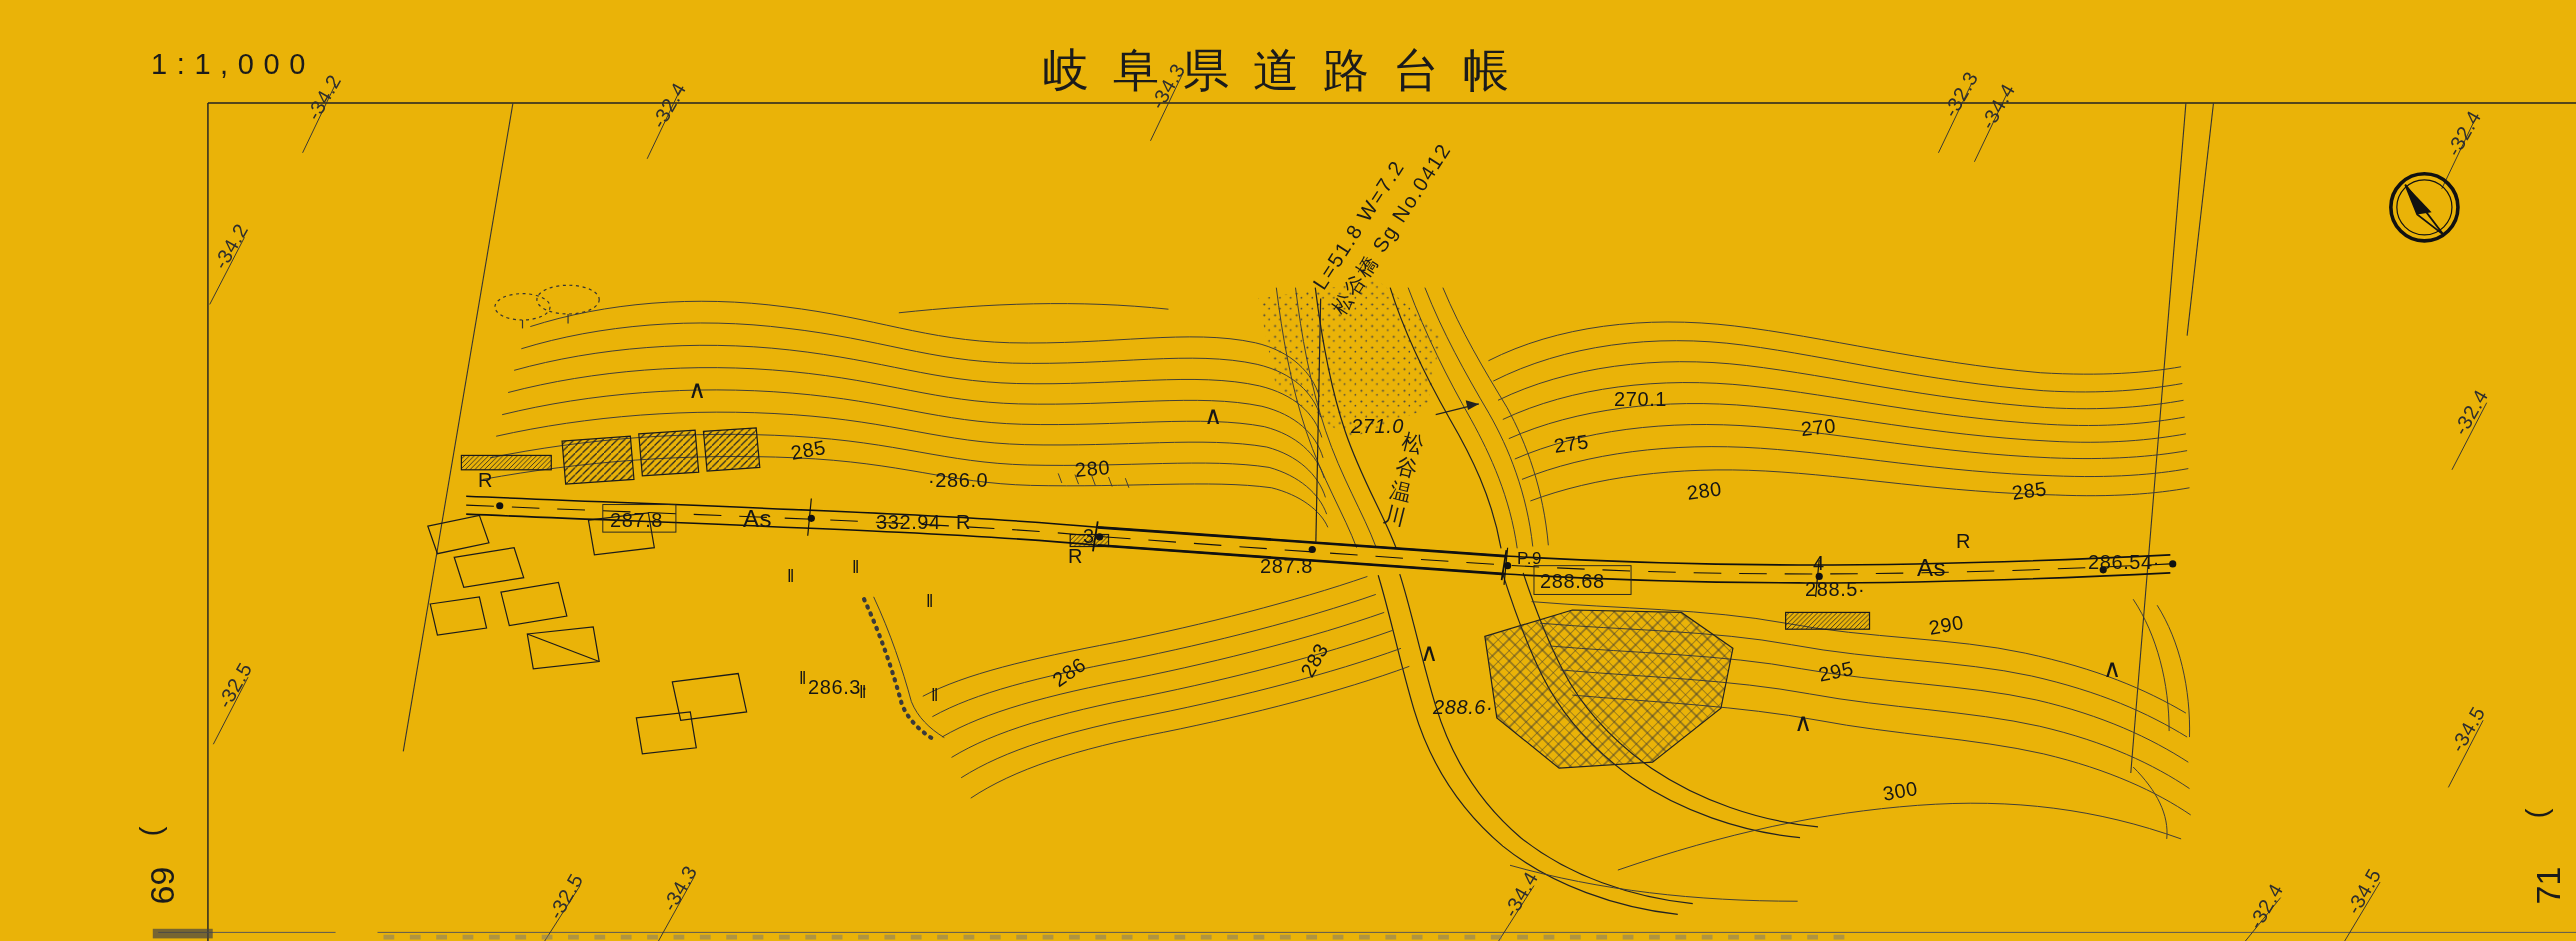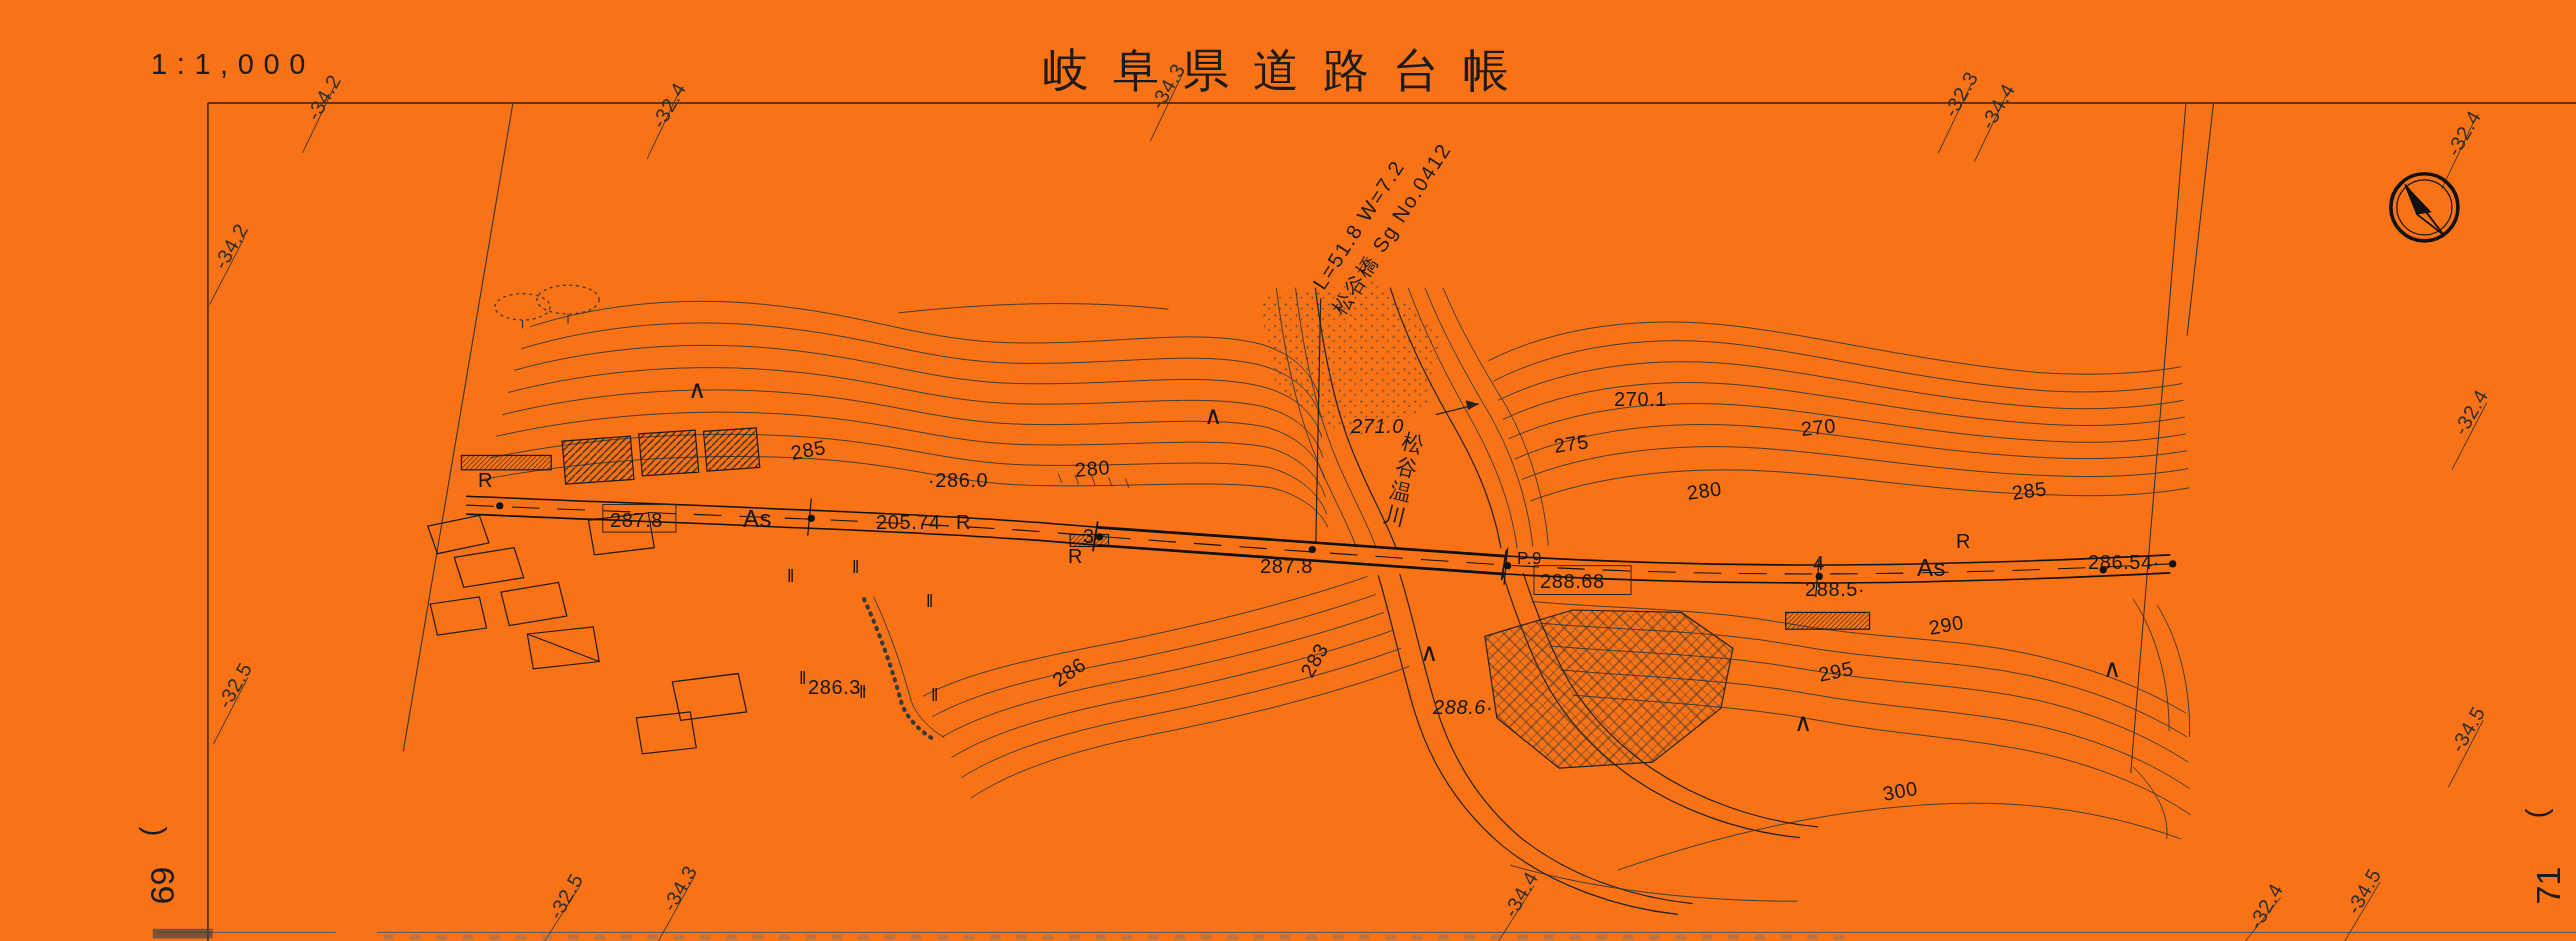--- a/index.html
+++ b/index.html
@@ -3,7 +3,7 @@
 <meta charset="utf-8">
 <style>
   html,body{margin:0;padding:0;background:#e9e9e7;}
-  #sheet{position:relative;width:2576px;height:942px;background:#f97316;
+  #sheet{position:relative;width:2576px;height:942px;background:#eab308;
          font-family:"Liberation Sans",sans-serif;color:#1b1b1b;overflow:hidden;}
   #drawing{position:absolute;left:0;top:0;}
   .map-label{position:absolute;font-size:20px;white-space:nowrap;color:#161616;

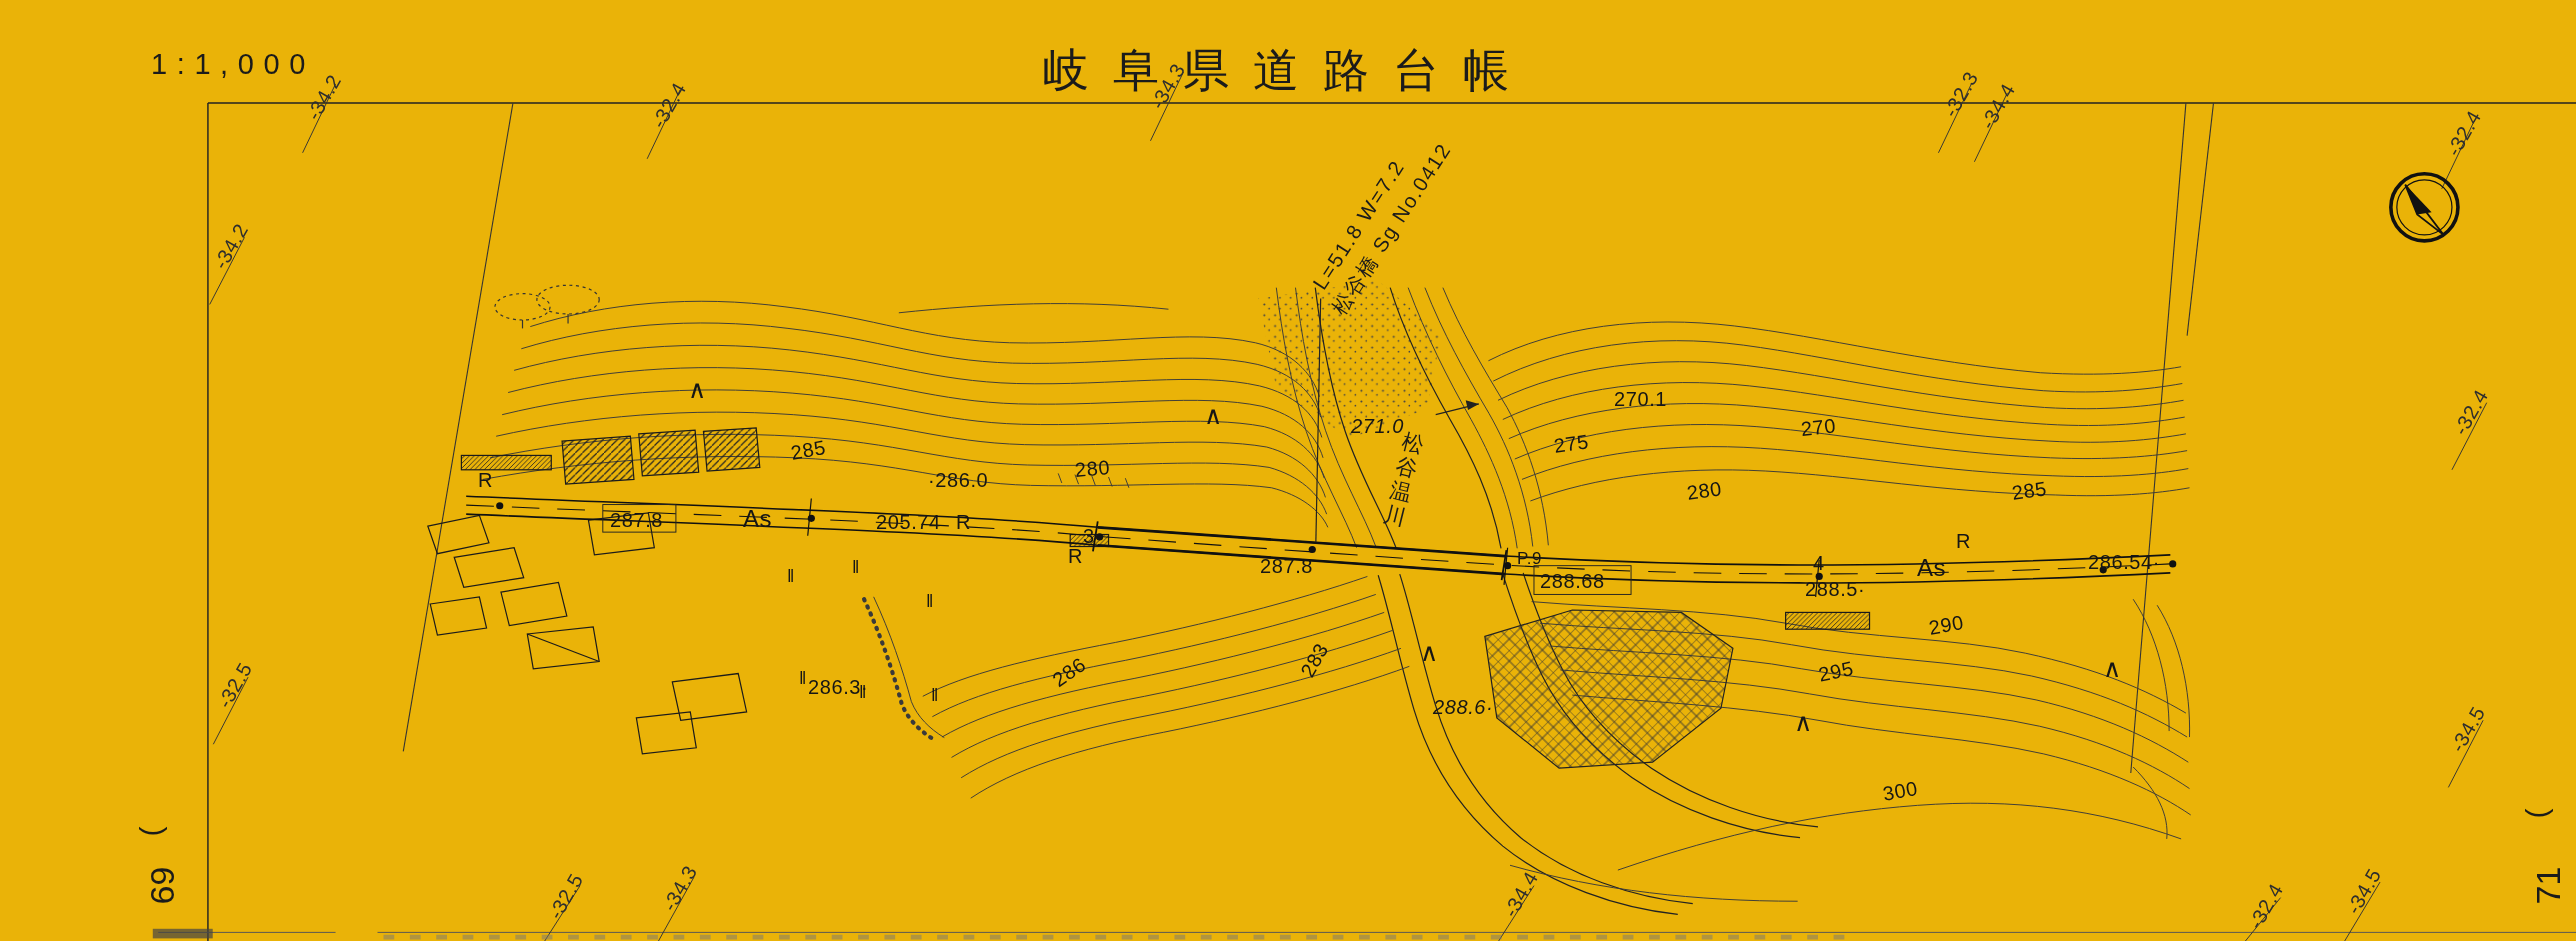--- a/index.html
+++ b/index.html
@@ -244,7 +244,7 @@
       <span class="map-label" style="left: 928px; top: 469px;">·286.0</span>
       <span class="map-label" style="left: 610px; top: 509px;">287.8</span>
       <span class="map-label" style="left: 743px; top: 505px; font-size: 24px;">As</span>
-      <span class="map-label" style="left: 876px; top: 511px;">205.74</span>
+      <span class="map-label" style="left: 876px; top: 511px;">332.94</span>
       <span class="map-label" style="left: 478px; top: 469px;">R</span>
       <span class="map-label" style="left: 956px; top: 511px;">R</span>
       <span class="map-label" style="left: 1083px; top: 525px;">3</span>

